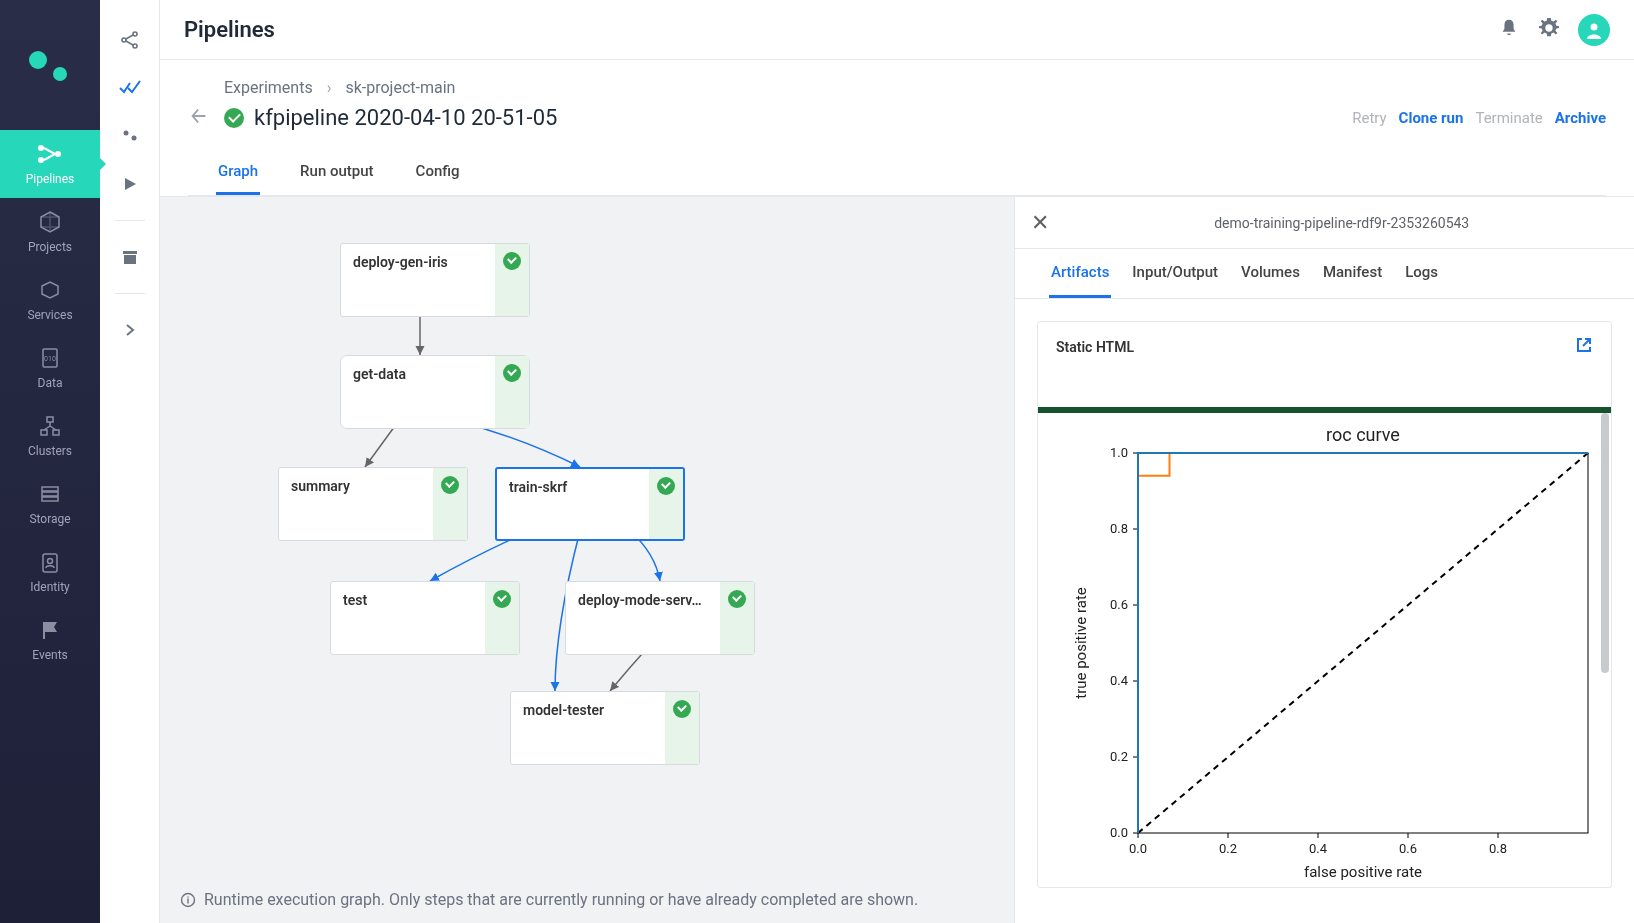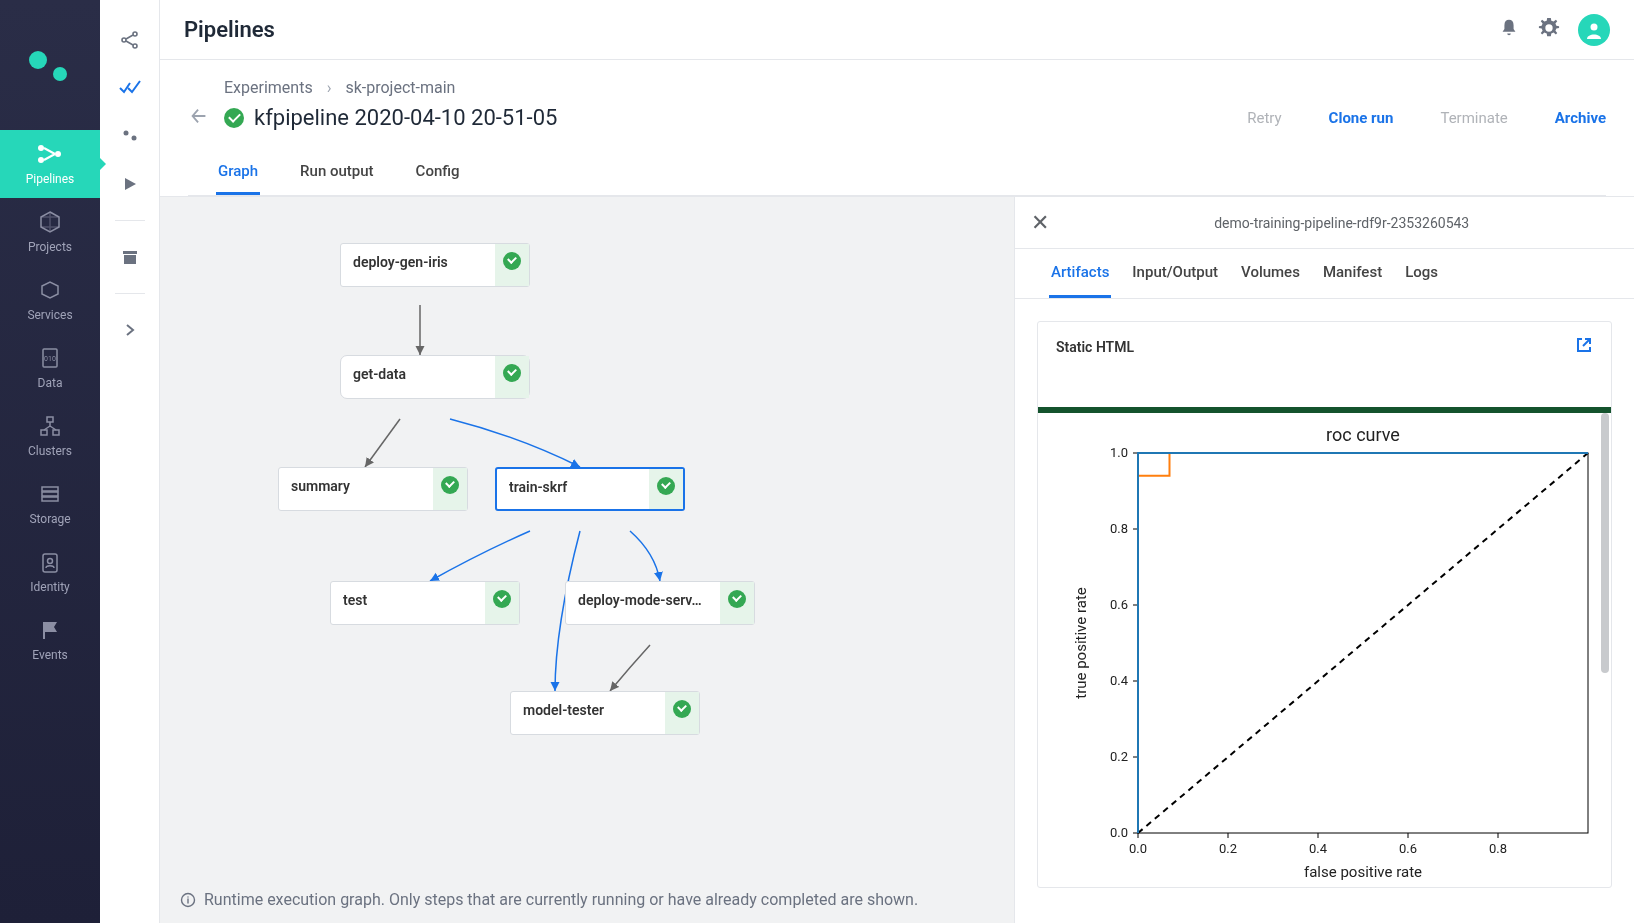--- a/index.html
+++ b/index.html
@@ -42,7 +42,7 @@
 .run-title { font-size:22px; font-weight:400; color:#1f2937; display:flex; align-items:center; gap:10px;}
 .status-ok { width:20px; height:20px; border-radius:50%; background:#34a853; display:inline-flex; align-items:center; justify-content:center;}
 .status-ok::after { content:""; width:9px; height:5px; border-left:2px solid #fff; border-bottom:2px solid #fff; transform:rotate(-45deg); margin-top:-2px;}
-.actions { display:flex; gap:47px; font-size:15px;}
+.actions { display:flex; gap:12px; font-size:15px;}
 .actions .disabled { color:#b0b3b8; cursor:default;}
 .actions .link { color:#1a73e8; font-weight:700; cursor:pointer;}
 

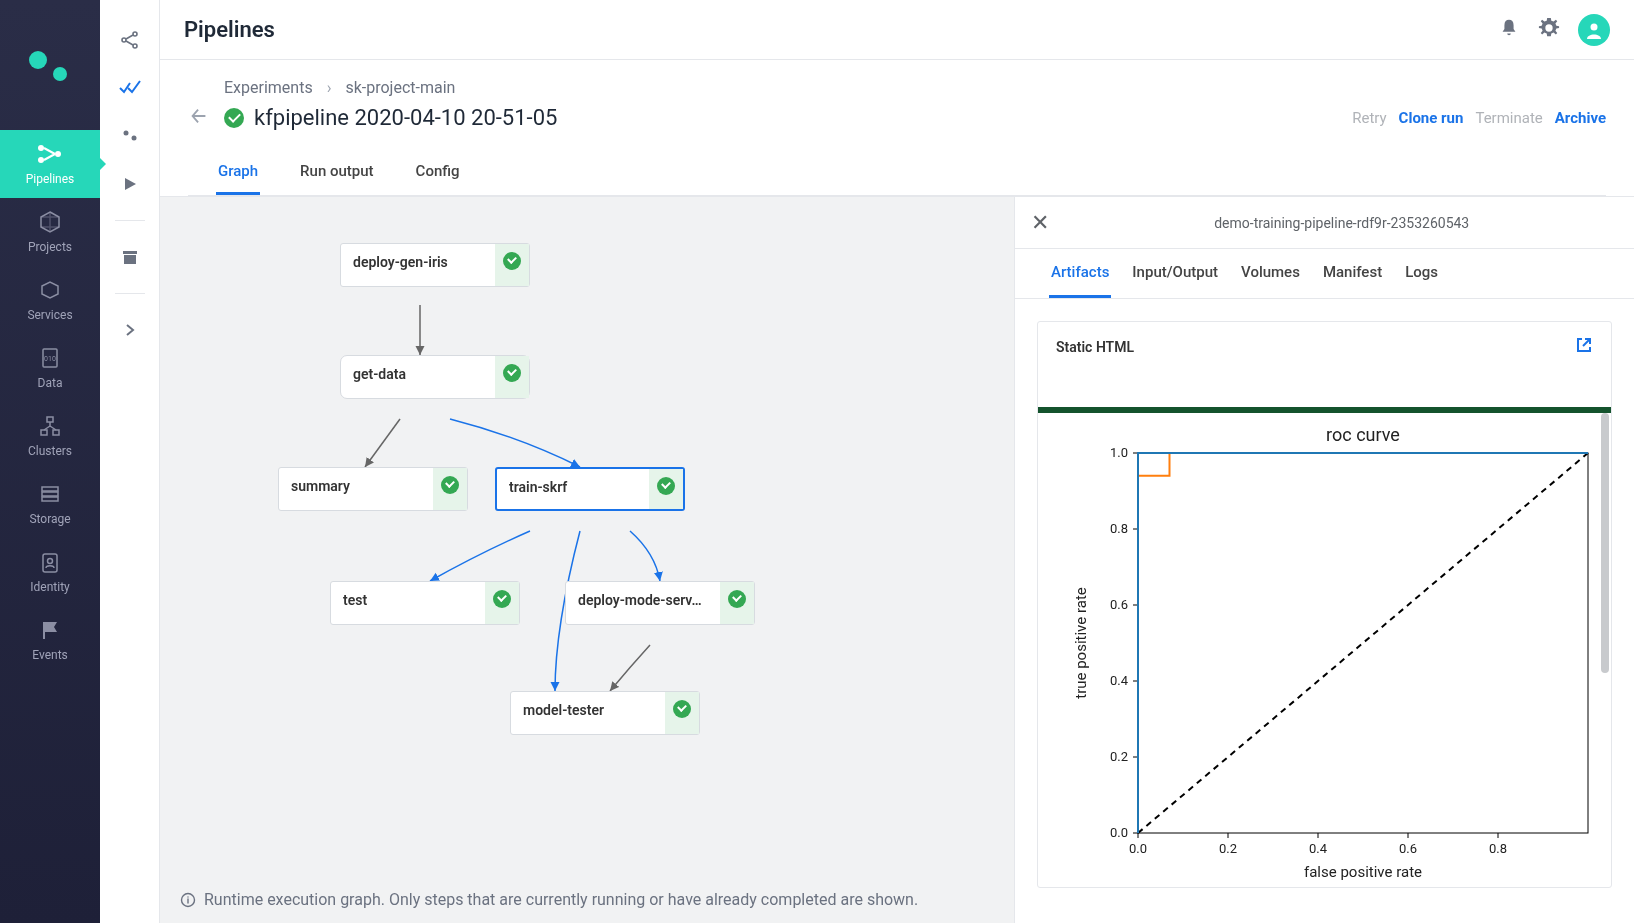--- a/index.html
+++ b/index.html
@@ -57,7 +57,7 @@
 .runtime-note { position:absolute; bottom:14px; left:20px; color:#6b7280; font-size:16px; display:flex; align-items:center; gap:8px;}
 
 
-.node { position:absolute; width:190px; height:44px; background:#fff; border:1px solid #d7dbe0; border-radius:3px; display:flex; }
+.node { position:absolute; width:190px; height:74px; background:#fff; border:1px solid #d7dbe0; border-radius:3px; display:flex; }
 .node.selected { border:2px solid #1a73e8; }
 .node-label { flex:1; padding:10px 12px; font-size:14px; font-weight:600; color:#333; white-space:nowrap; overflow:hidden; text-overflow:ellipsis;}
 .node-status { width:34px; background:#e6f4ea; display:flex; align-items:flex-start; justify-content:center; padding-top:8px;}

